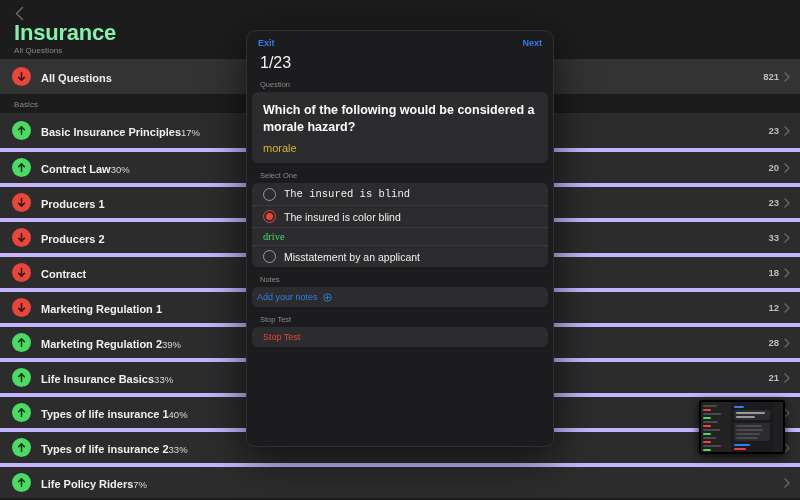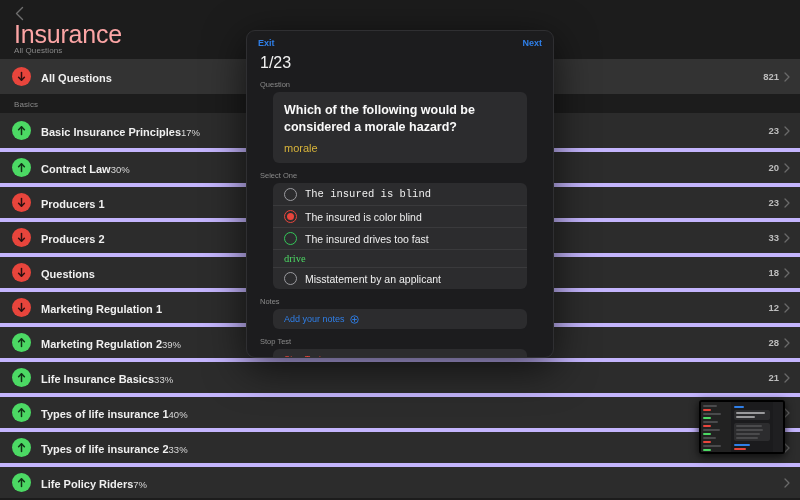--- a/index.html
+++ b/index.html
@@ -29,7 +29,7 @@
 
   .page-title {
     position: absolute; left: 14px; top: 20px;
-    font-size: 25px; font-weight: normal; color: #fca5a5;
+    font-size: 22px; font-weight: bold; color: #86efac;
     letter-spacing: -0.2px;
   }
 

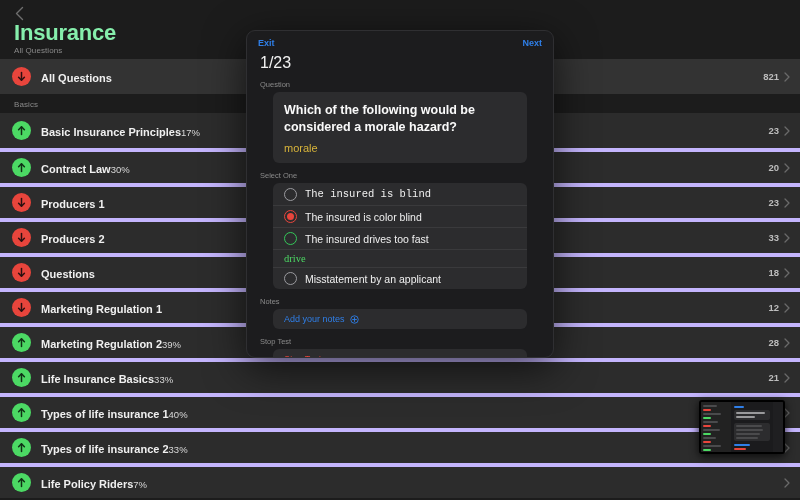--- a/index.html
+++ b/index.html
@@ -80,7 +80,7 @@
   .sheet {
     position: absolute;
     left: 246px; top: 30px;
-    width: 308px; height: 328px;
+    width: 308px; height: 417px;
     background: #1c1c1e;
     border-radius: 9px;
     border: 1px solid #2f2f32;

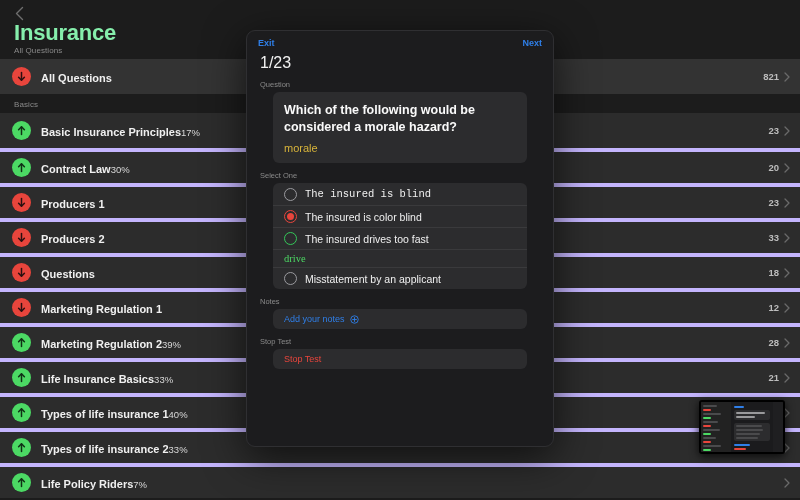--- a/index.html
+++ b/index.html
@@ -104,7 +104,7 @@
   }
 
   .card {
-    margin: 0 26px;
+    margin: 0 5px;
     background: #2c2c2e;
     border-radius: 6px;
     overflow: hidden;

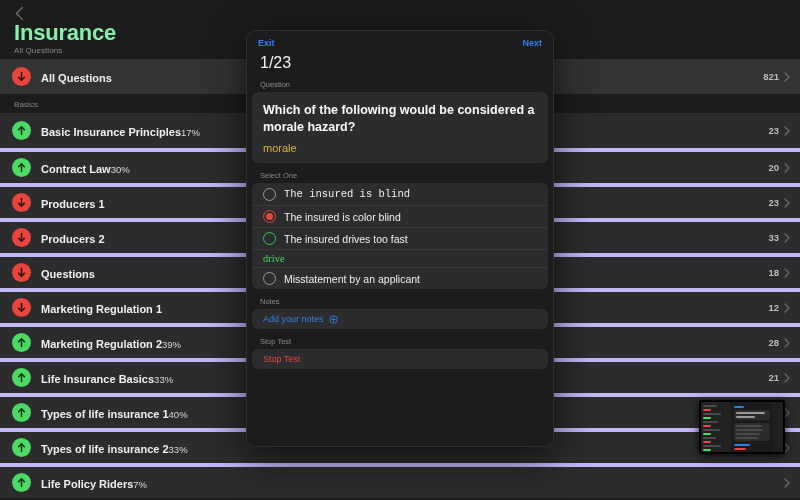--- a/index.html
+++ b/index.html
@@ -441,10 +441,6 @@
           <div class="opt">
             <span class="radio sel-red"></span>
             <span class="opt-label">The insured is color blind</span>
-          </div>
-          <div class="opt">
-            <span class="radio sel-green"></span>
-            <span class="opt-label">The insured drives too fast</span>
           </div>
         </div>
       <div class="opt-tag">drive</div>

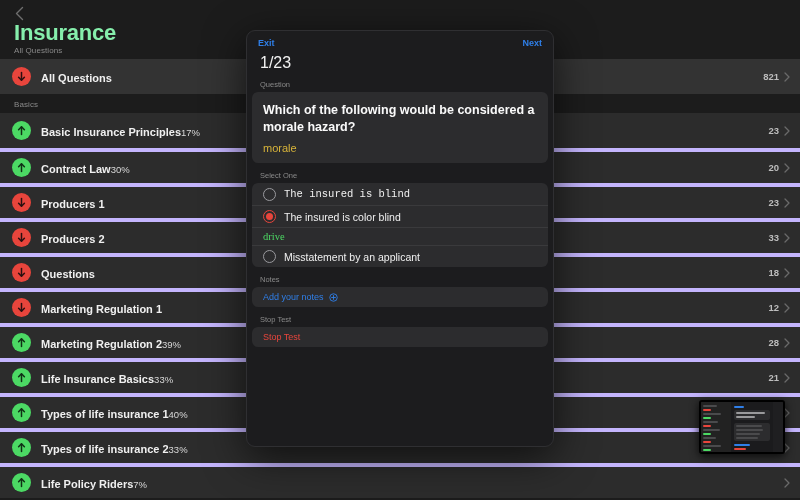--- a/index.html
+++ b/index.html
@@ -299,7 +299,7 @@
                   <polyline points="2.6,6.2 5.5,9.2 8.4,6.2"></polyline>
                 </svg>
               </span>
-              <span class="row-texts"><span class="row-title">Questions</span></span>
+              <span class="row-texts"><span class="row-title">Contract</span></span>
               <span class="row-right">
                 <span class="row-count">18</span>
                 <span class="row-chevron">

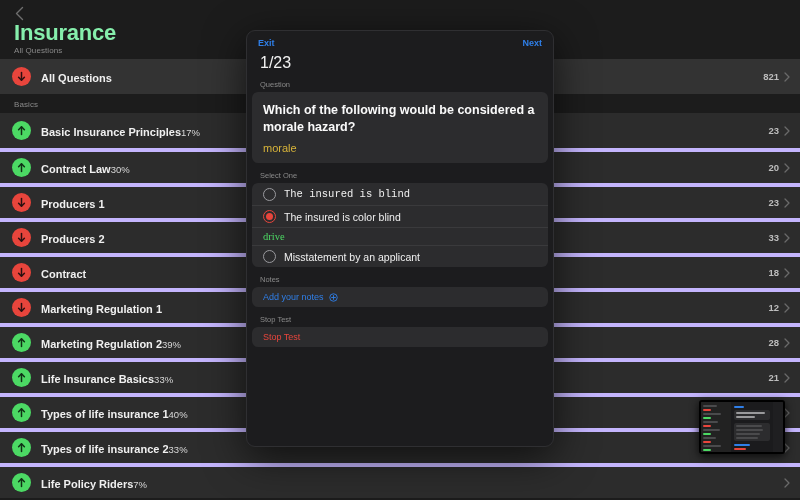--- a/index.html
+++ b/index.html
@@ -151,7 +151,7 @@
 
   .notes-row {
     display: flex; align-items: center; gap: 5px;
-    padding: 5px 11px; height: 20px;
+    padding: 5px 5px; height: 20px;
   }
   .notes-label { font-size: 9px; color: #2f7fe8; }
   .notes-icon { color: #2f7fe8; display: flex; }

